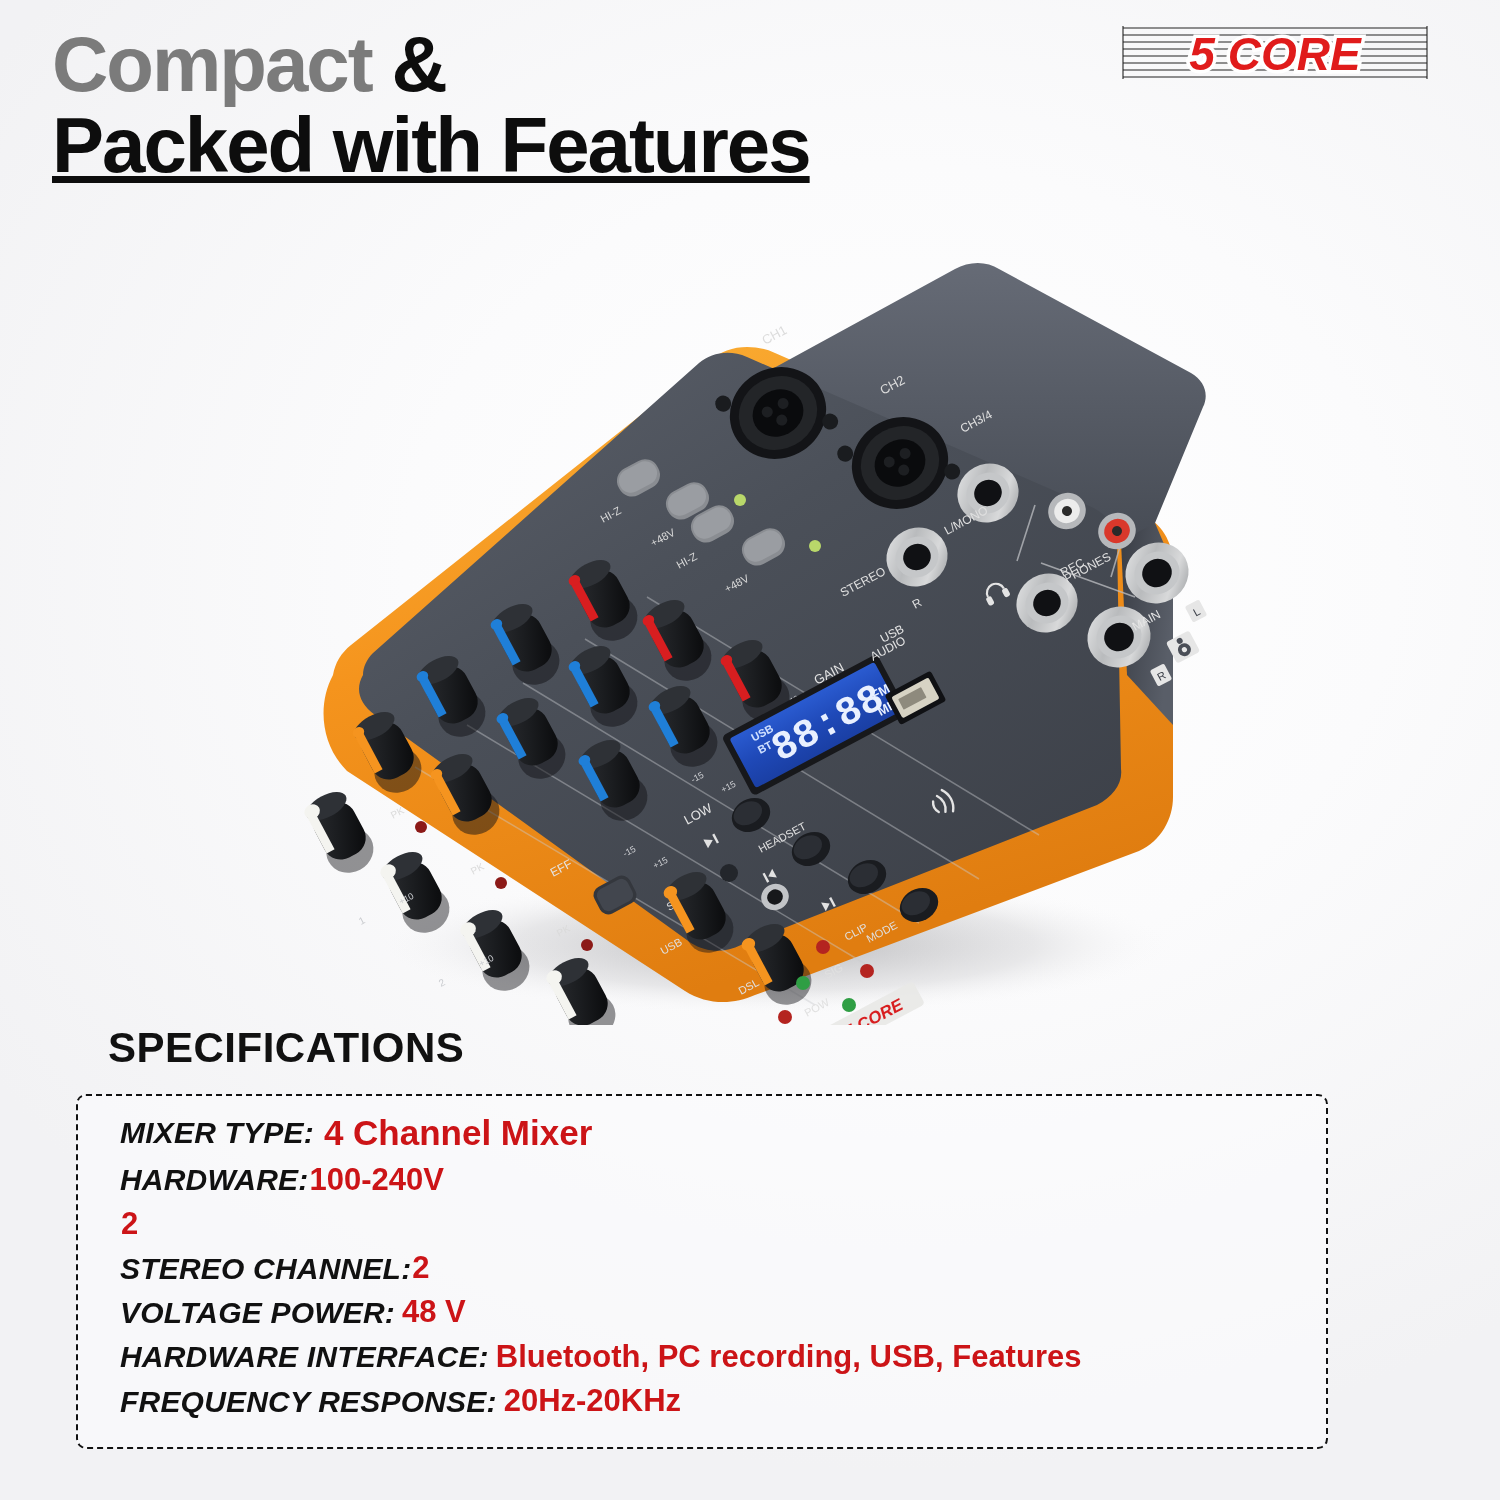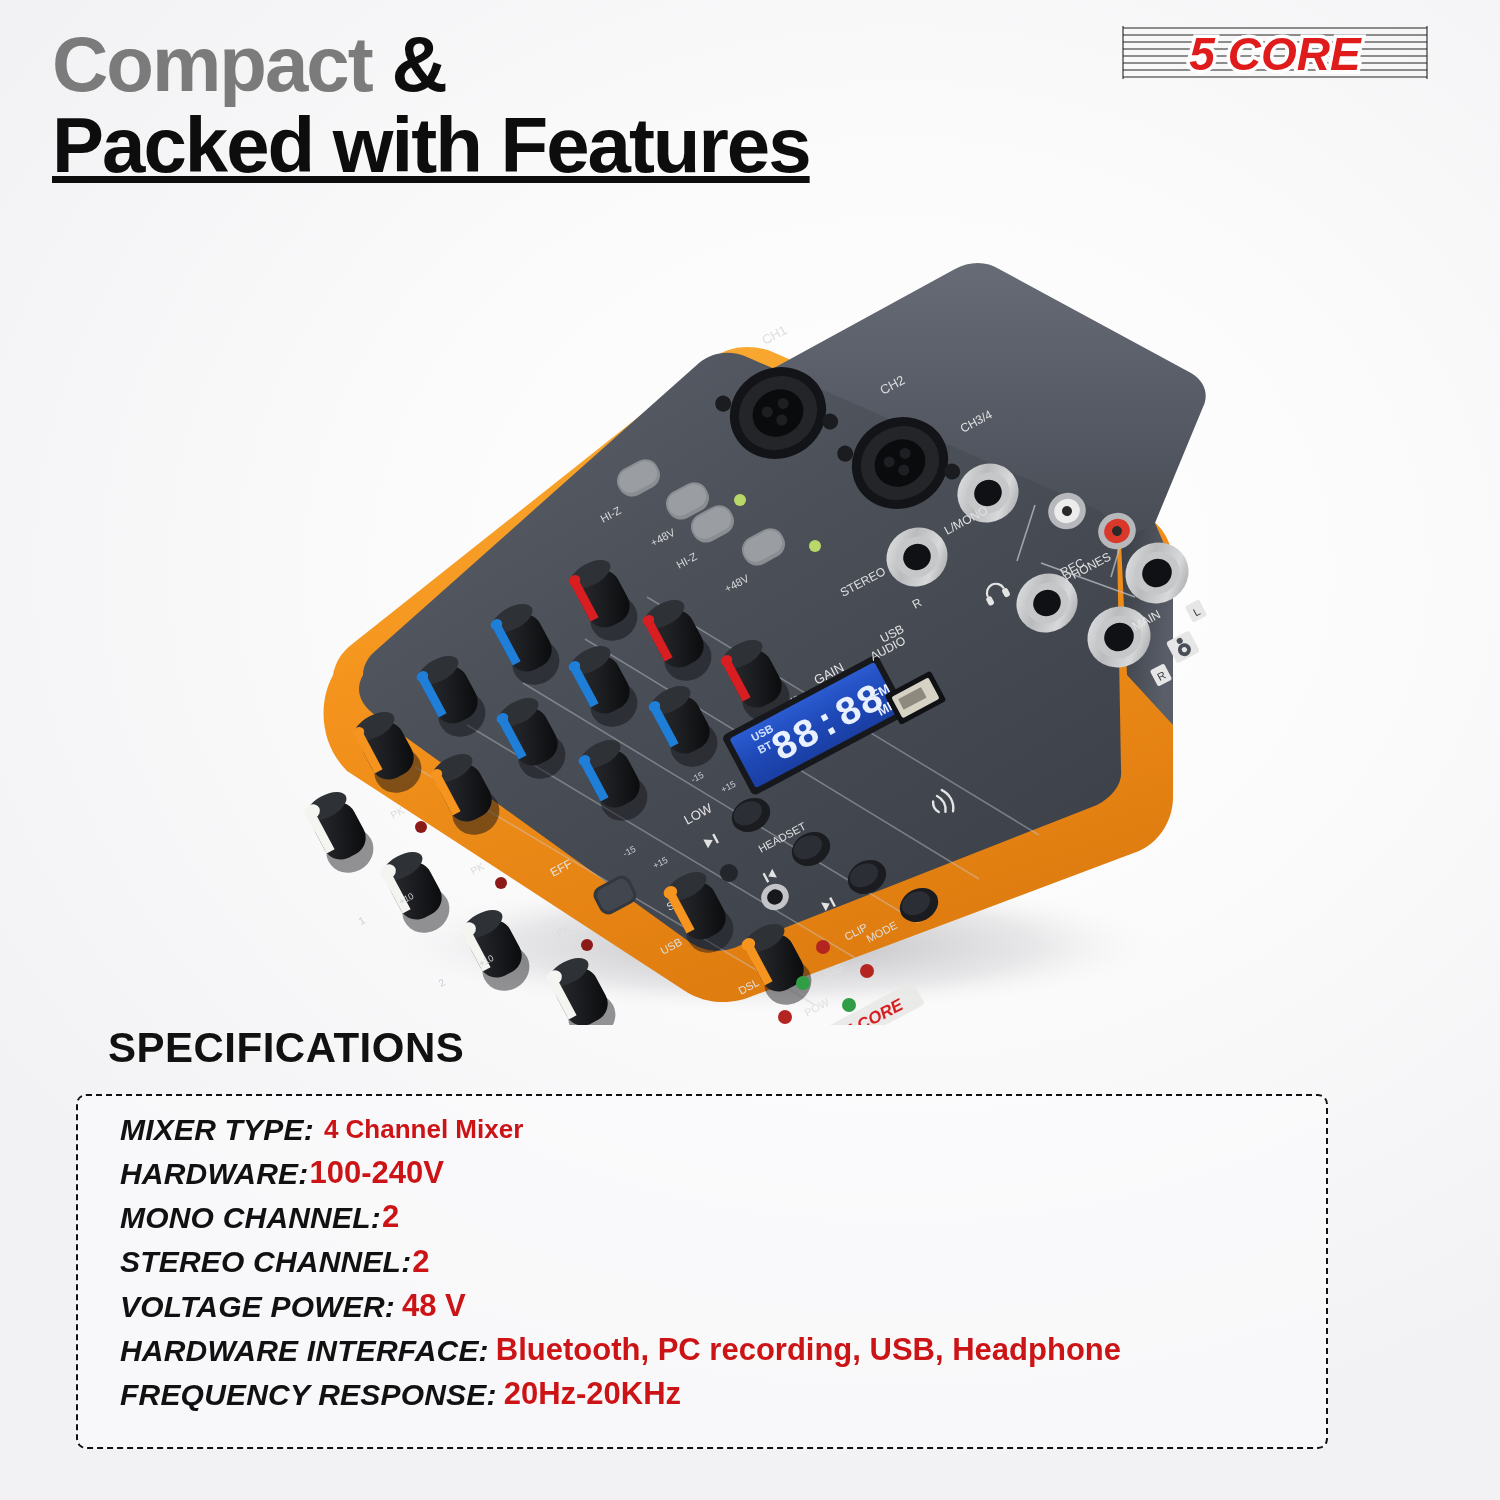--- a/index.html
+++ b/index.html
@@ -49,7 +49,7 @@
   .spec-value{
     font-weight:bold;color:#cc1417;white-space:nowrap;
   }
-  .v-lg{font-size:26px;margin-left:10px;}
+  .v-lg{font-size:35px;margin-left:10px;}
   .v-md{font-size:31px;margin-left:1px;}
   .v-sm{font-size:31px;margin-left:7px;}
 </style>

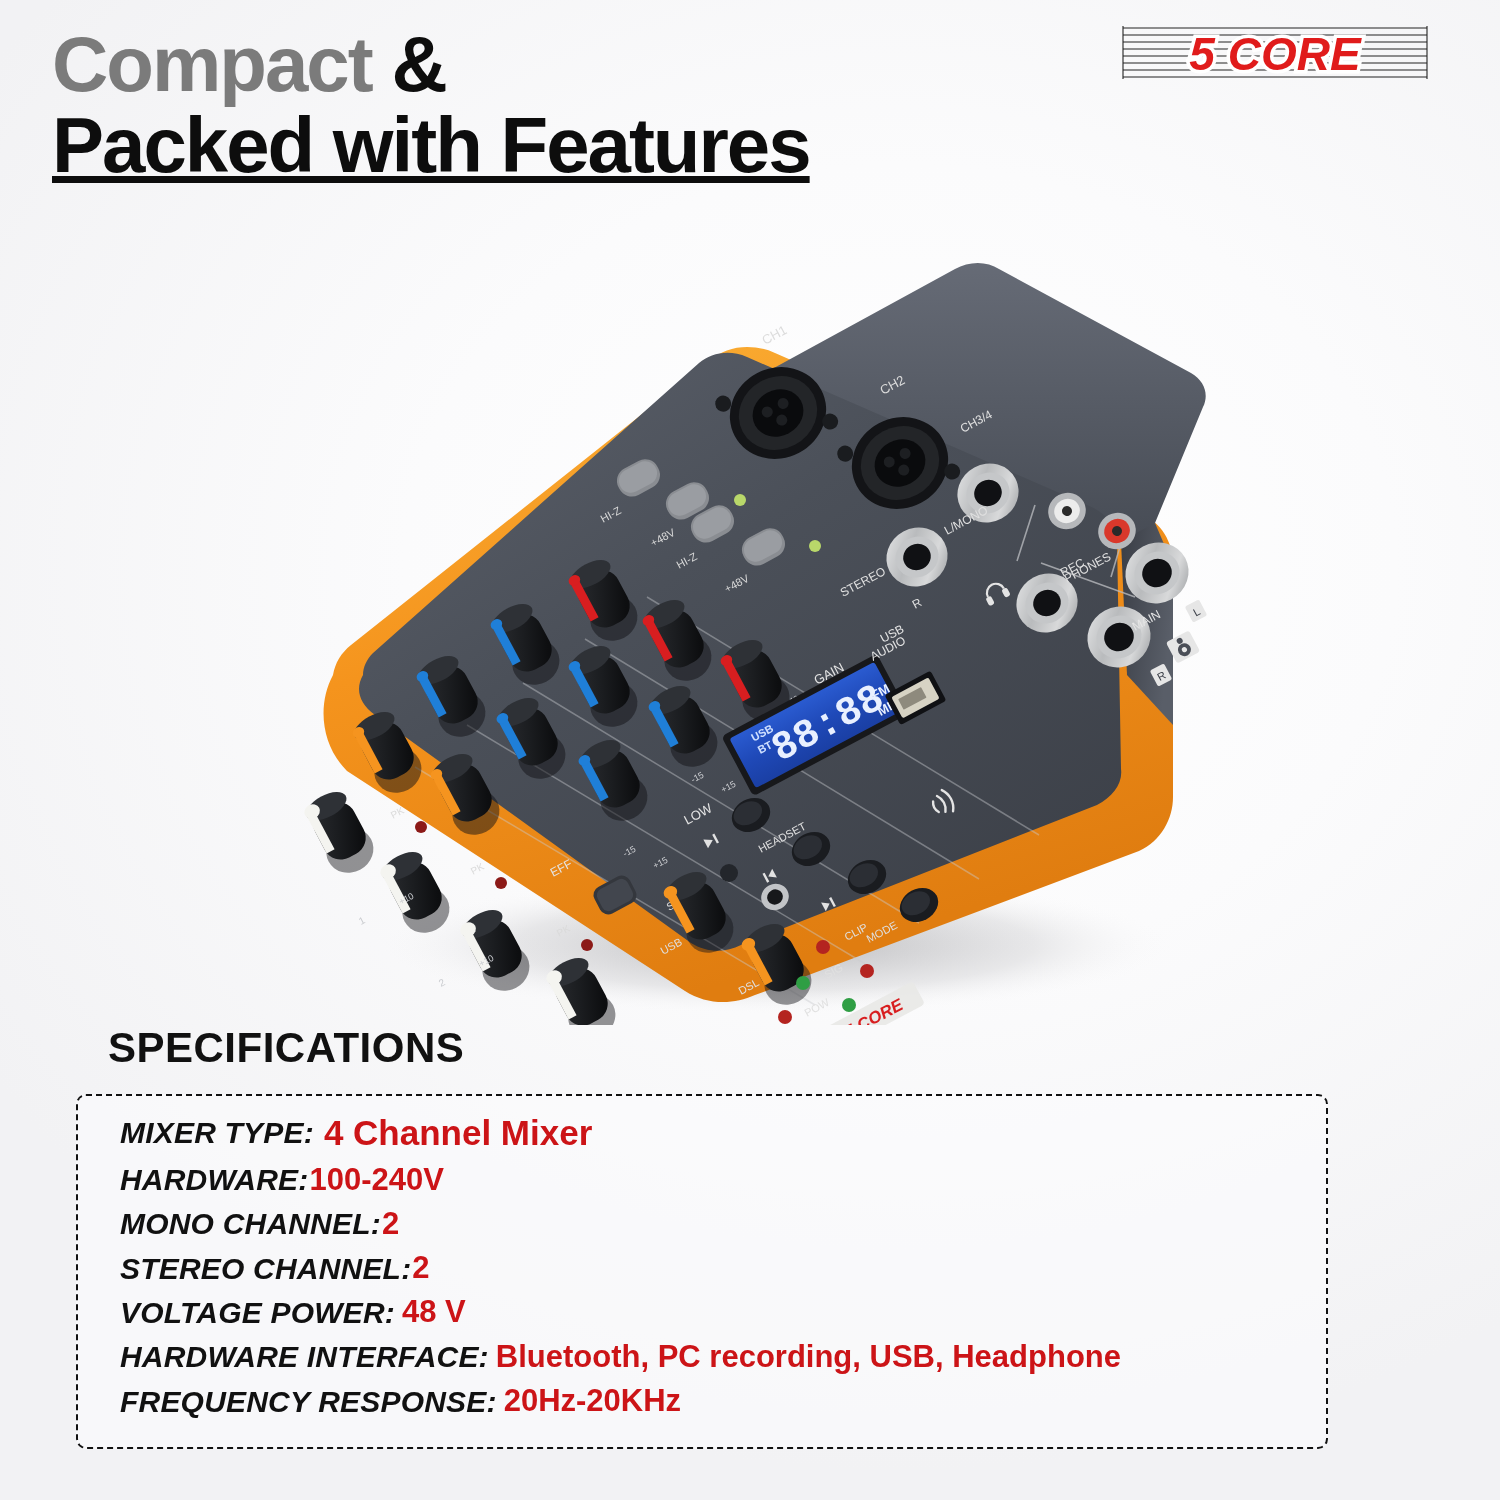--- a/index.html
+++ b/index.html
@@ -545,7 +545,6 @@
       <span class="spec-value v-md">100-240V</span>
     </div>
     <div class="spec-row">
-      <span class="spec-label">MONO CHANNEL:</span>
       <span class="spec-value v-md">2</span>
     </div>
     <div class="spec-row">

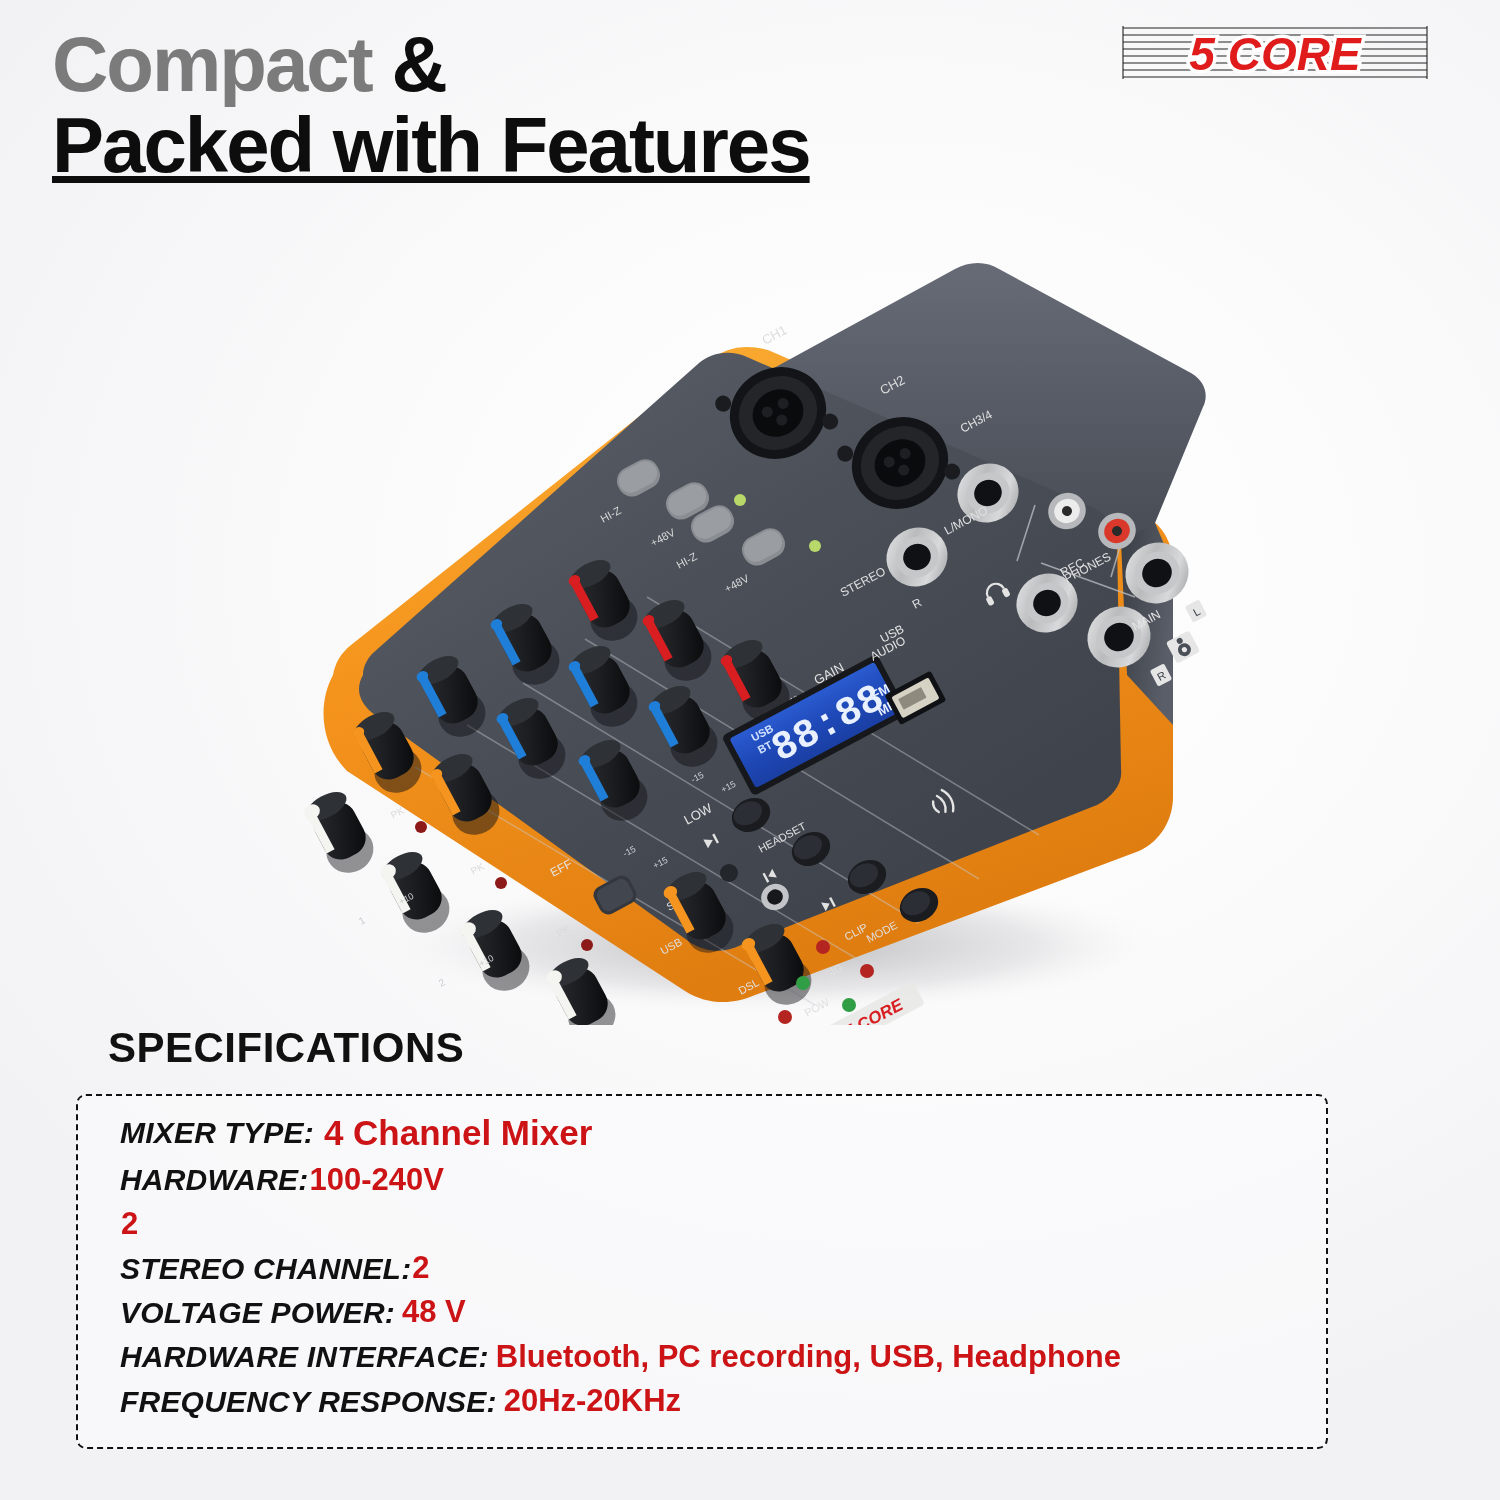--- a/index.html
+++ b/index.html
@@ -557,7 +557,7 @@
     </div>
     <div class="spec-row">
       <span class="spec-label">HARDWARE INTERFACE:</span>
-      <span class="spec-value v-sm">Bluetooth, PC recording, USB, Headphone</span>
+      <span class="spec-value v-sm">Bluetooth, PC recording, USB, Features</span>
     </div>
     <div class="spec-row">
       <span class="spec-label">FREQUENCY RESPONSE:</span>

